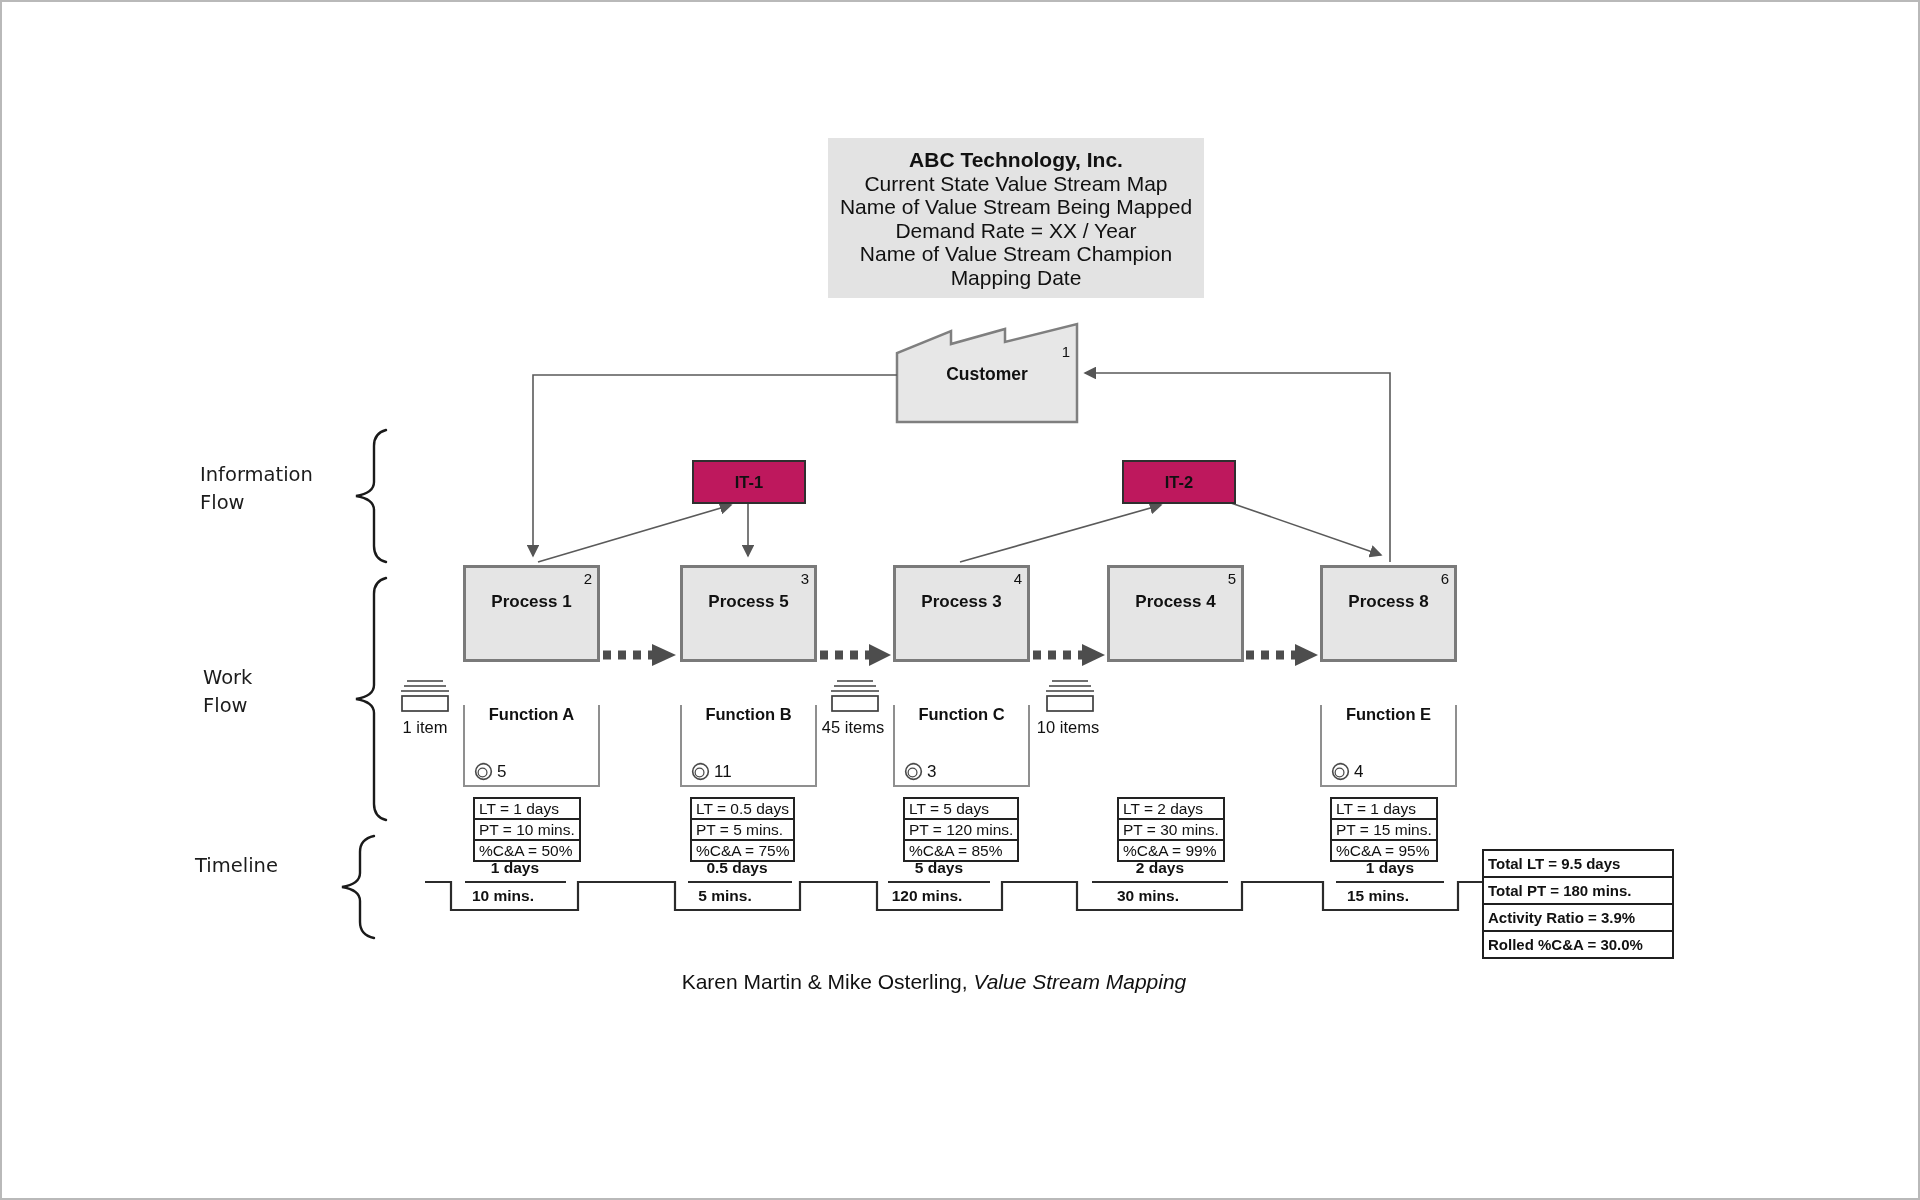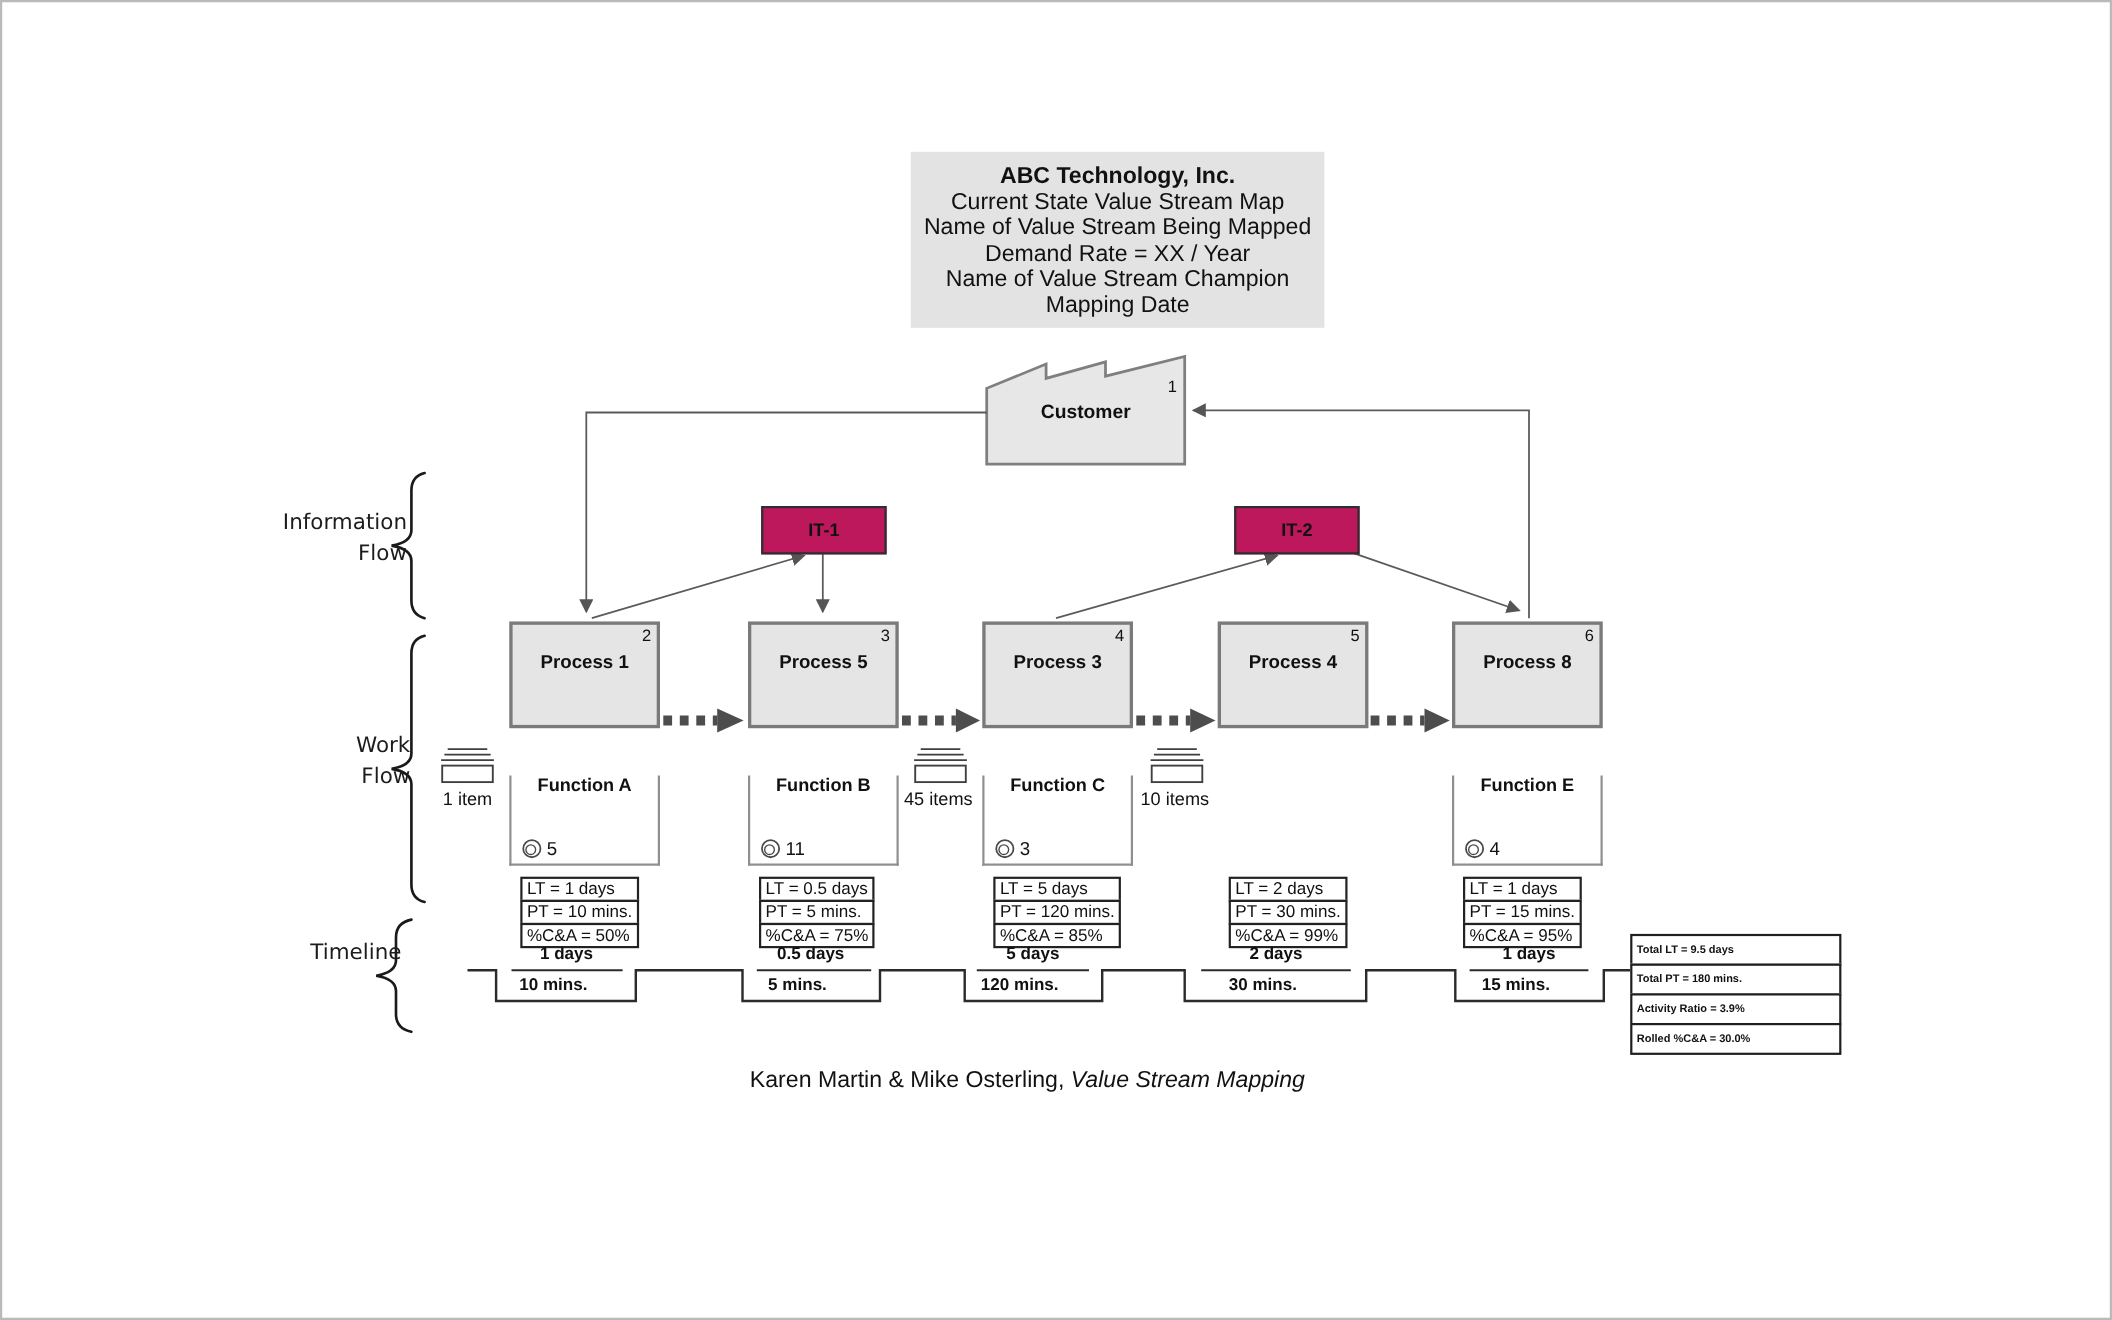--- a/index.html
+++ b/index.html
@@ -20,7 +20,7 @@
   .it-box{top:460px;width:110px;height:40px;background:#be185d;border:2px solid #2f2f2f;
     text-align:center;line-height:40px;font-weight:bold;font-size:16.5px;}
   
-  .sec-label{font-family:"DejaVu Sans",sans-serif;font-size:19.5px;line-height:28px;text-align:right;color:#1c1c1c;}
+  .sec-label{font-family:"DejaVu Sans",sans-serif;font-size:19.5px;line-height:28px;text-align:left;color:#1c1c1c;}
   
   .process{top:565px;width:137px;}
   .p-top{position:relative;width:131px;height:91px;background:#e5e5e5;border:3px solid #7a7a7a;}

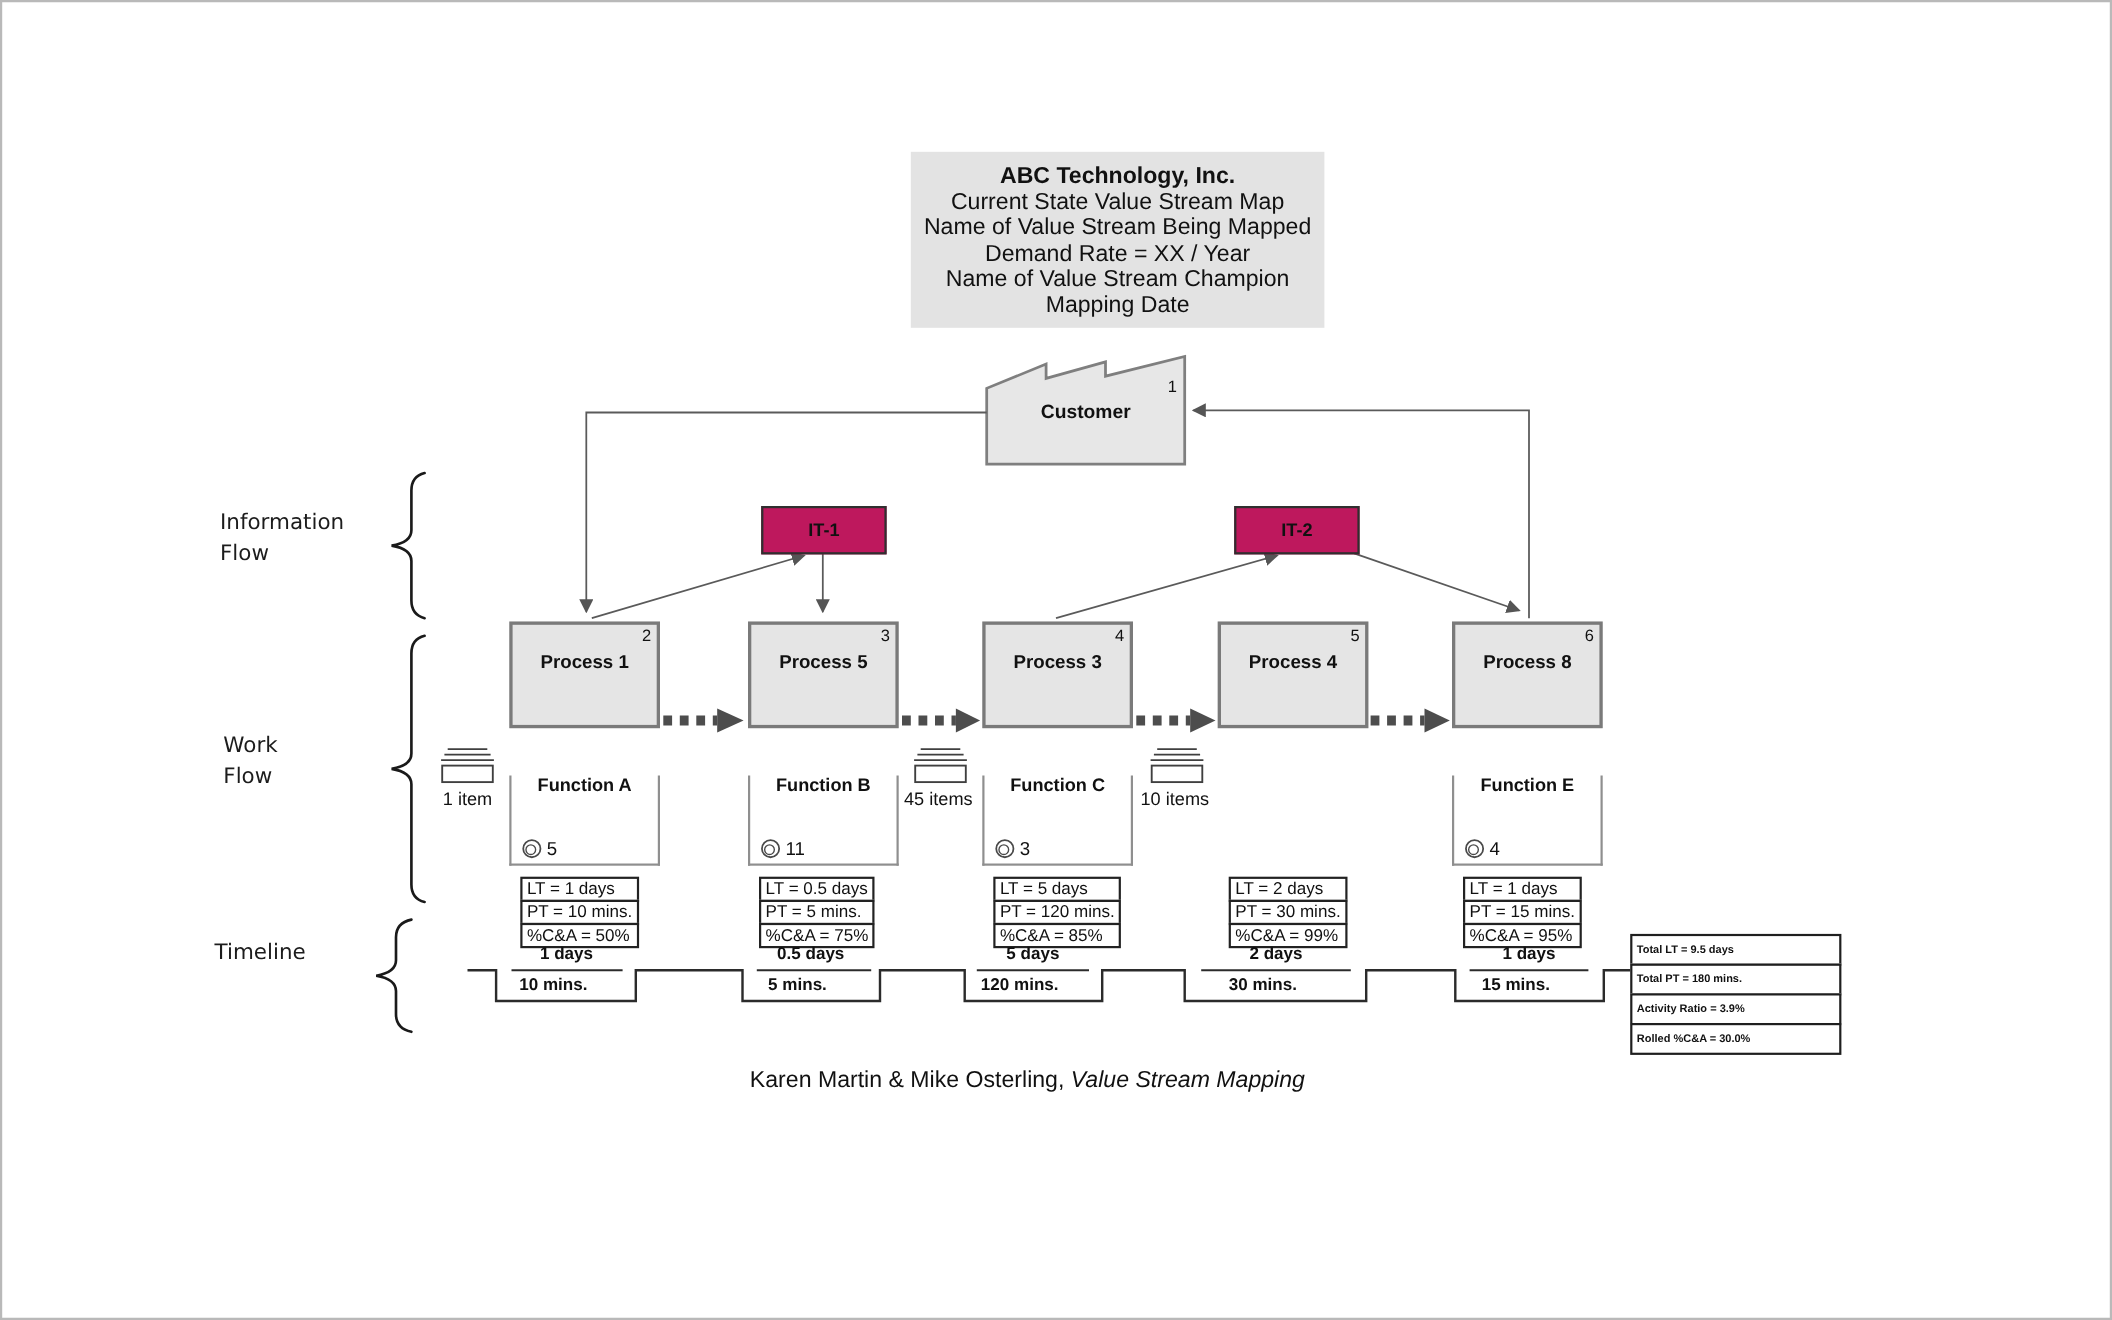--- a/index.html
+++ b/index.html
@@ -40,7 +40,7 @@
   
   #summary{left:1482px;top:851px;width:192px;}
   .s-row{border:2px solid #1f1f1f;margin-top:-2px;background:#fff;padding:0 4px;
-    font-weight:bold;font-size:10px;height:25px;line-height:25px;white-space:nowrap;}
+    font-weight:bold;font-size:15px;height:25px;line-height:25px;white-space:nowrap;}
   
   #caption{left:434px;top:970px;width:1000px;text-align:center;font-size:21px;}
   #caption .it{font-style:italic;}

